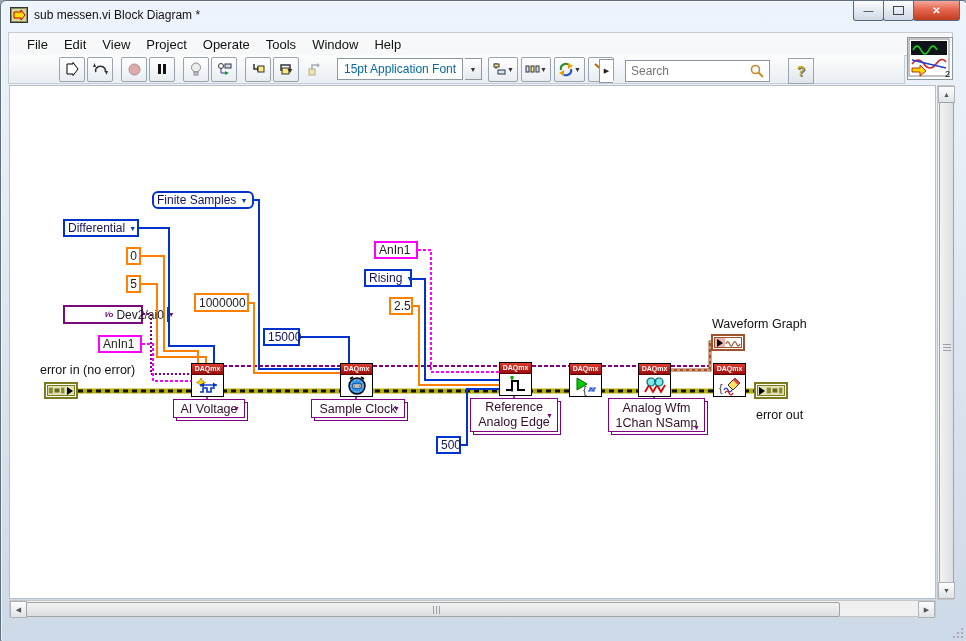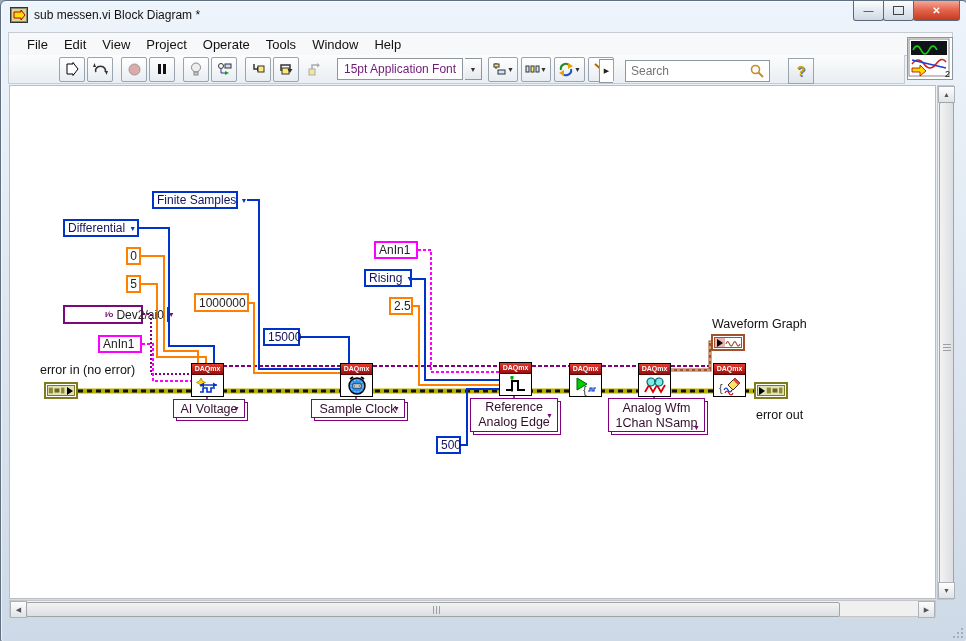--- a/index.html
+++ b/index.html
@@ -27,7 +27,7 @@
     display:flex;align-items:center;justify-content:center;margin-right:2px;border-radius:2px;}
   .tbtn.flat{border-color:transparent;background:transparent;}
   .tsep{width:6px;}
-  .fontbox{height:20px;border:1px solid #8d979f;background:#fff;display:flex;align-items:center;font-size:12px;color:#701a75;
+  .fontbox{height:20px;border:1px solid #8d979f;background:#fff;display:flex;align-items:center;font-size:12px;color:#0369a1;
     padding:0 6px;margin:0 2px;}
   .fontdrop{width:16px;height:20px;border:1px solid #8d979f;border-left:none;background:linear-gradient(#fff,#e4e9ee);
     display:flex;align-items:center;justify-content:center;font-size:7px;color:#333;}

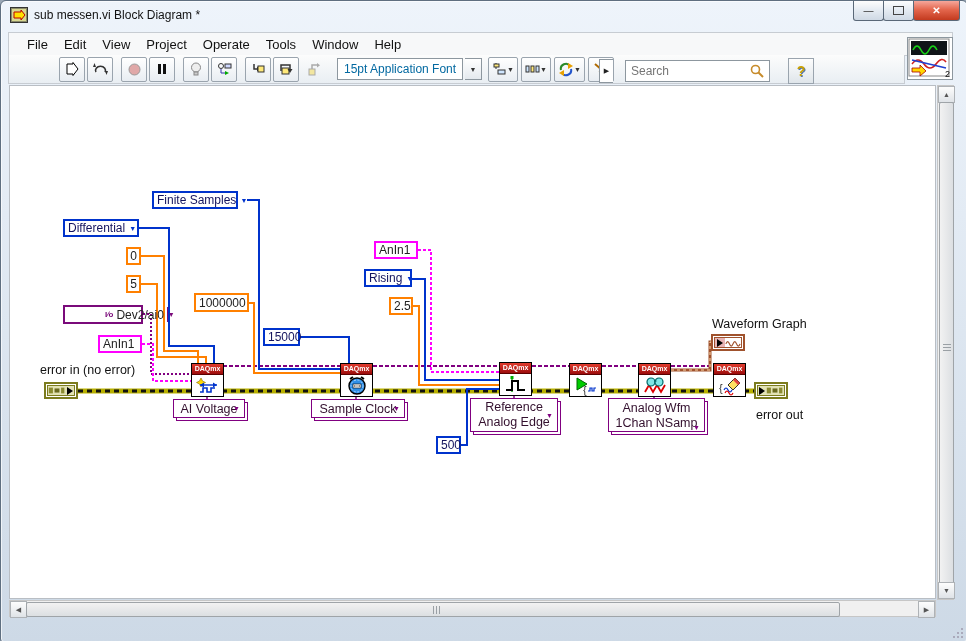--- a/index.html
+++ b/index.html
@@ -296,7 +296,7 @@
     </g>
   </svg>
 
-  <div class="const c-blue" style="left:151px;top:190px;width:86px;height:18px;">
+  <div class="const c-blue" style="left:151px;top:190px;width:102px;height:18px;border-radius:6px;">
     <span>Finite Samples</span>
       <span class="tri">▼</span>
   </div>

